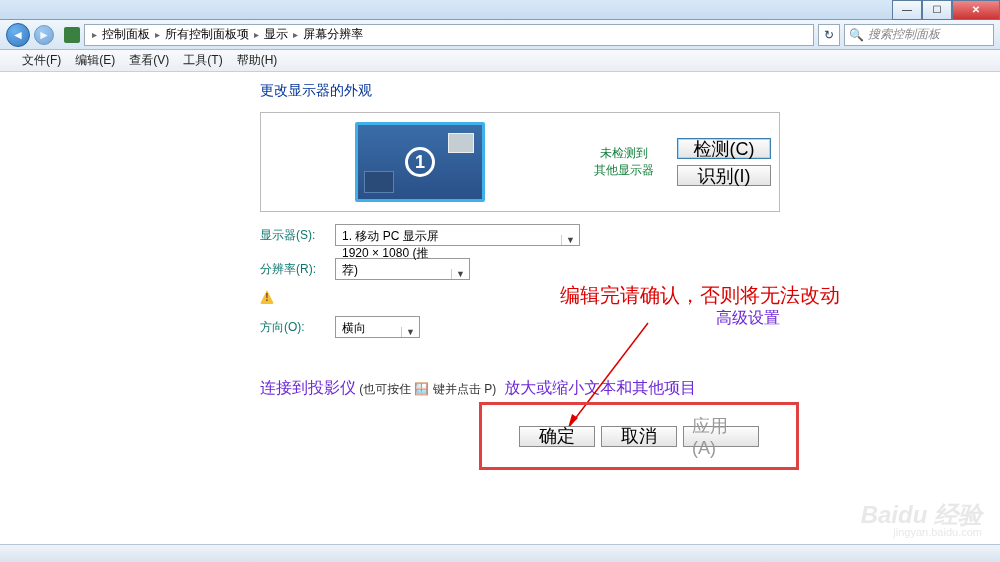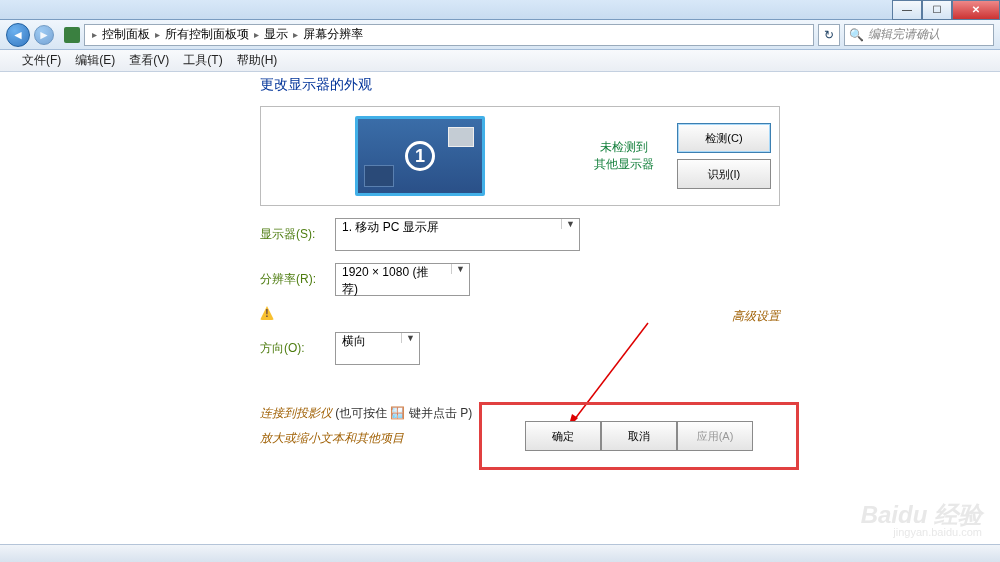--- a/index.html
+++ b/index.html
@@ -105,7 +105,7 @@
   <div class="refresh">↻</div>
   <div class="searchbox">
     <span class="sicon">🔍</span>
-    <span>编辑完请确认</span>
+    <span>搜索控制面板</span>
   </div>
 </div>
 

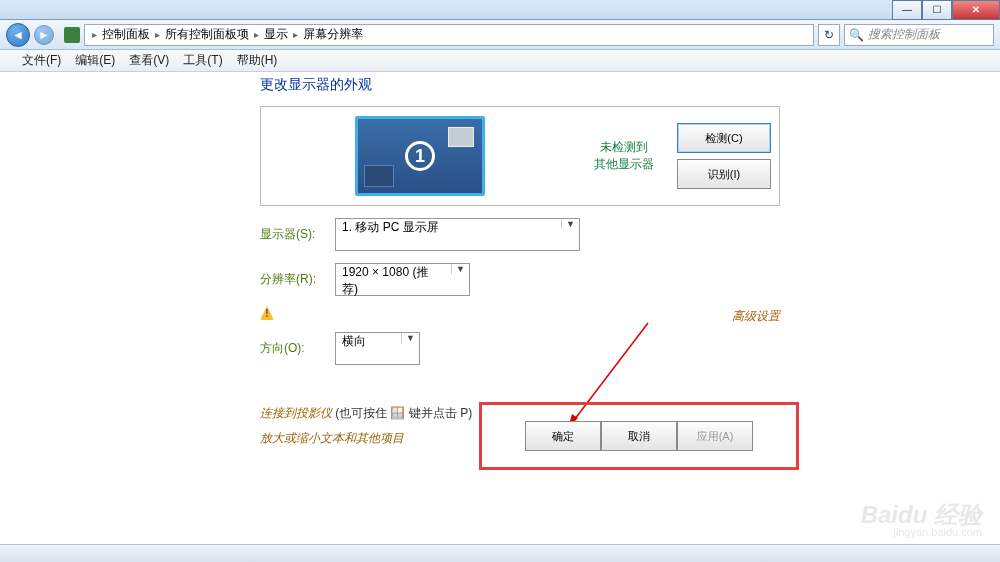--- a/index.html
+++ b/index.html
@@ -30,7 +30,7 @@
 
     
     .content { position:absolute; top:72px; bottom:18px; left:0; right:0; background:#fff; overflow:auto; }
-    .content-inner { padding:4px 0 30px 260px; }
+    .content-inner { padding:10px 0 30px 260px; }
     .heading { color:#003399; font-size:14px; margin-bottom:12px; }
 
     .display-box { border:1px solid #bcbcbc; width:520px; height:100px; display:flex; align-items:center; background:#fff; position:relative; }

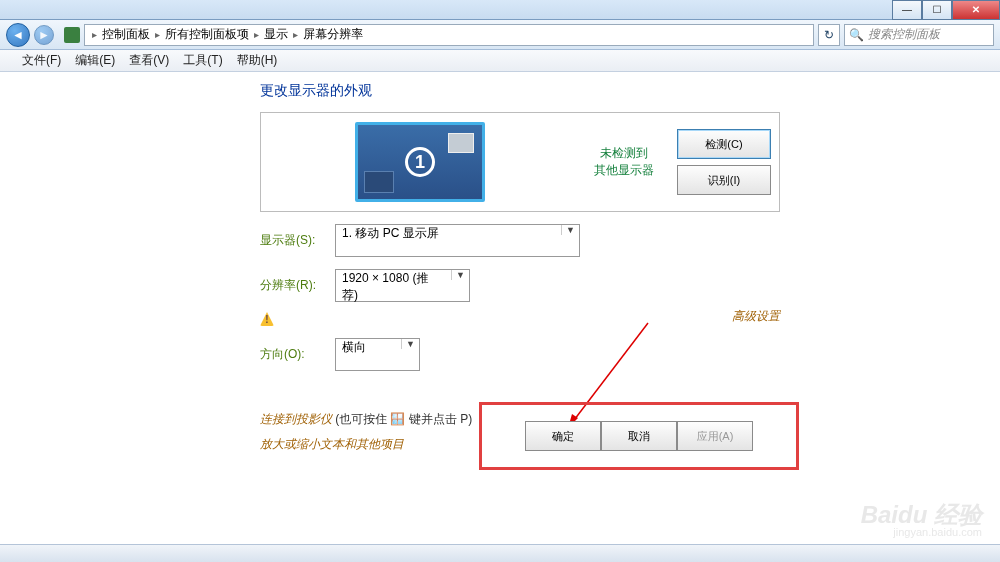--- a/index.html
+++ b/index.html
@@ -41,7 +41,7 @@
     .monitor-thumb2 { position:absolute; bottom:6px; left:6px; width:30px; height:22px; background:#2a4a78; border:1px solid #5a80b0; }
     .nd-col { width:90px; text-align:center; font-size:12px; color:#15803d; line-height:1.4; padding:0 6px; }
     .btn-col { width:110px; display:flex; flex-direction:column; gap:6px; padding:8px; }
-    .w7btn { height:30px; border:1px solid #8a8a8a; background:linear-gradient(#fdfdfd,#e4e4e4); font-size:11px; display:flex; align-items:center; justify-content:center; padding:0 8px; cursor:default; }
+    .w7btn { height:21px; border:1px solid #8a8a8a; background:linear-gradient(#fdfdfd,#e4e4e4); font-size:18px; display:flex; align-items:center; justify-content:center; padding:0 8px; cursor:default; }
     .w7btn.hl { border:1px solid #3c7fb1; box-shadow: inset 0 0 0 1px #a8d8f8; }
 
     .form-row { display:flex; align-items:center; margin-top:12px; }

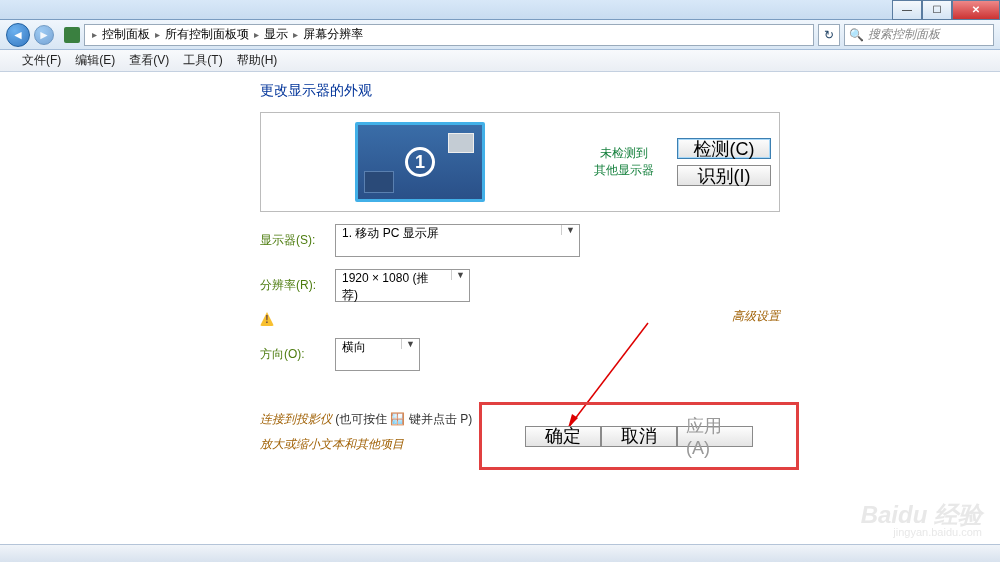--- a/index.html
+++ b/index.html
@@ -45,7 +45,7 @@
     .w7btn.hl { border:1px solid #3c7fb1; box-shadow: inset 0 0 0 1px #a8d8f8; }
 
     .form-row { display:flex; align-items:center; margin-top:12px; }
-    .form-label { width:75px; font-size:12px; color:#4d7c0f; }
+    .form-label { width:75px; font-size:12px; color:#0f766e; }
     .dropdown { height:33px; border:1px solid #999; background:#fff; display:flex; align-items:flex-start; justify-content:space-between; padding:0 4px 0 6px; font-size:12px; }
     .dropdown .arrow { border-left:1px solid #ccc; padding-left:4px; color:#444; font-size:9px; }
     .dd-wide { width:245px; }

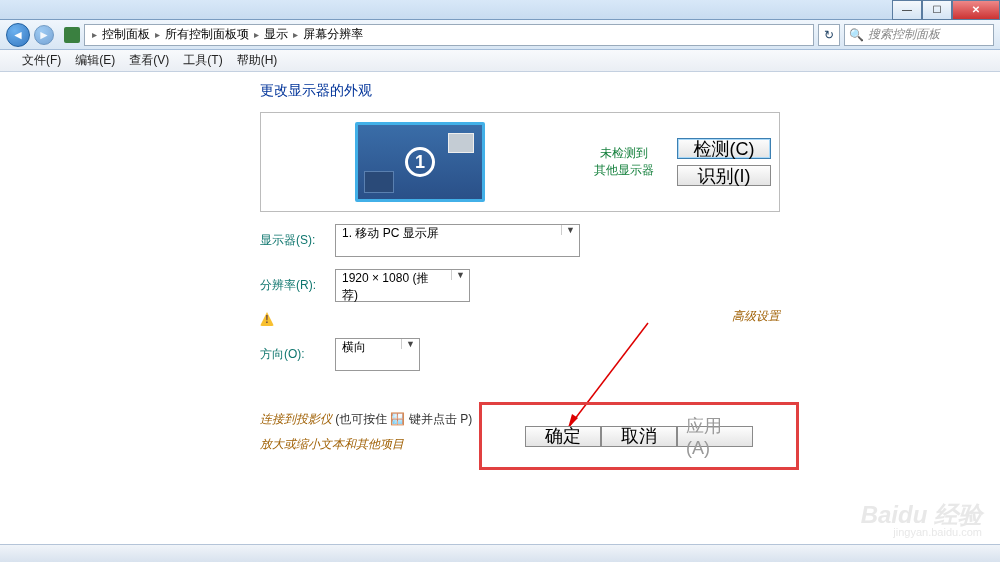--- a/index.html
+++ b/index.html
@@ -46,7 +46,7 @@
 
     .form-row { display:flex; align-items:center; margin-top:12px; }
     .form-label { width:75px; font-size:12px; color:#0f766e; }
-    .dropdown { height:33px; border:1px solid #999; background:#fff; display:flex; align-items:flex-start; justify-content:space-between; padding:0 4px 0 6px; font-size:12px; }
+    .dropdown { height:22px; border:1px solid #999; background:#fff; display:flex; align-items:flex-end; justify-content:space-between; padding:0 4px 0 6px; font-size:12px; }
     .dropdown .arrow { border-left:1px solid #ccc; padding-left:4px; color:#444; font-size:9px; }
     .dd-wide { width:245px; }
     .dd-med { width:135px;gap:8px; }

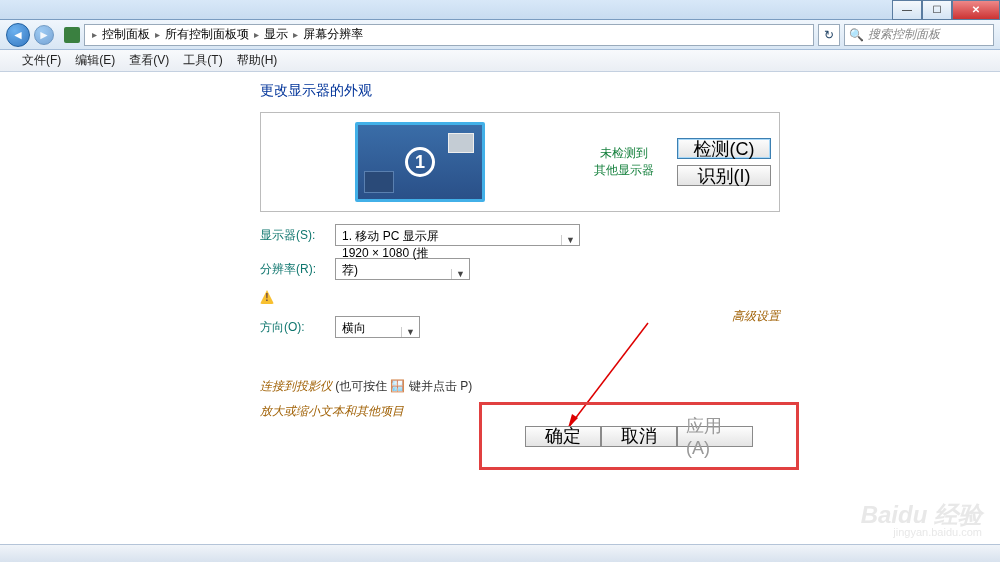--- a/index.html
+++ b/index.html
@@ -180,6 +180,7 @@
     <a class="link">高级设置</a>
   </div>
 
+  <div class="annotation">编辑完请确认，否则将无法改动</div>
 
   <svg class="arrow-line" width="100" height="120">
     <line x1="90" y1="5" x2="10" y2="110" stroke="#d00" stroke-width="1.5"></line>

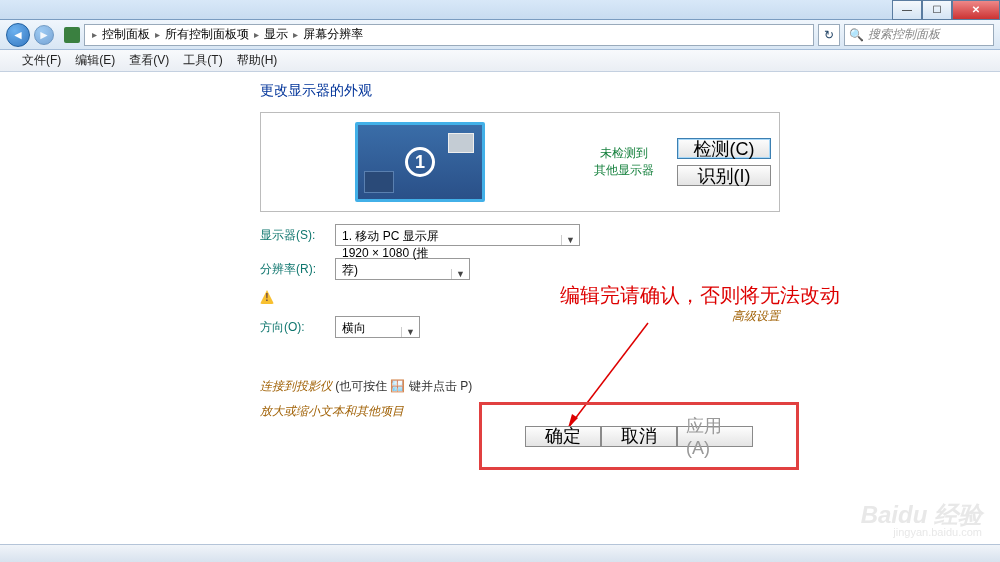--- a/index.html
+++ b/index.html
@@ -56,7 +56,7 @@
     .warn-icon { width:14px; height:14px; background:#f8c030; border-radius:2px; display:flex; align-items:center; justify-content:center; color:#644; font-weight:bold; font-size:10px; clip-path: polygon(50% 0, 100% 100%, 0 100%); }
 
     .adv-link { position:absolute; right:220px; top:236px; }
-    a.link { color:#a16207; text-decoration:none; font-size:12px;font-style:italic; }
+    a.link { color:#6d28d9; text-decoration:none; font-size:16px; }
 
     .links-block { margin-top:40px; display:flex; flex-direction:column; gap:8px; }
     .proj-line { font-size:12px; }

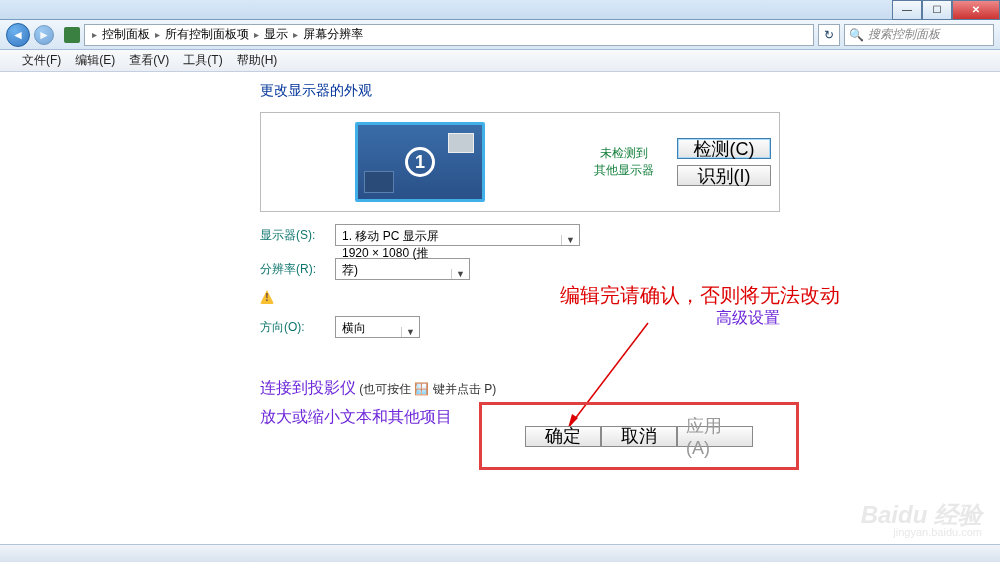--- a/index.html
+++ b/index.html
@@ -58,7 +58,7 @@
     .adv-link { position:absolute; right:220px; top:236px; }
     a.link { color:#6d28d9; text-decoration:none; font-size:16px; }
 
-    .links-block { margin-top:40px; display:flex; flex-direction:column; gap:8px; }
+    .links-block { margin-top:40px; display:flex; flex-direction:row; gap:8px; }
     .proj-line { font-size:12px; }
     .proj-line .paren { color:#333; }
 

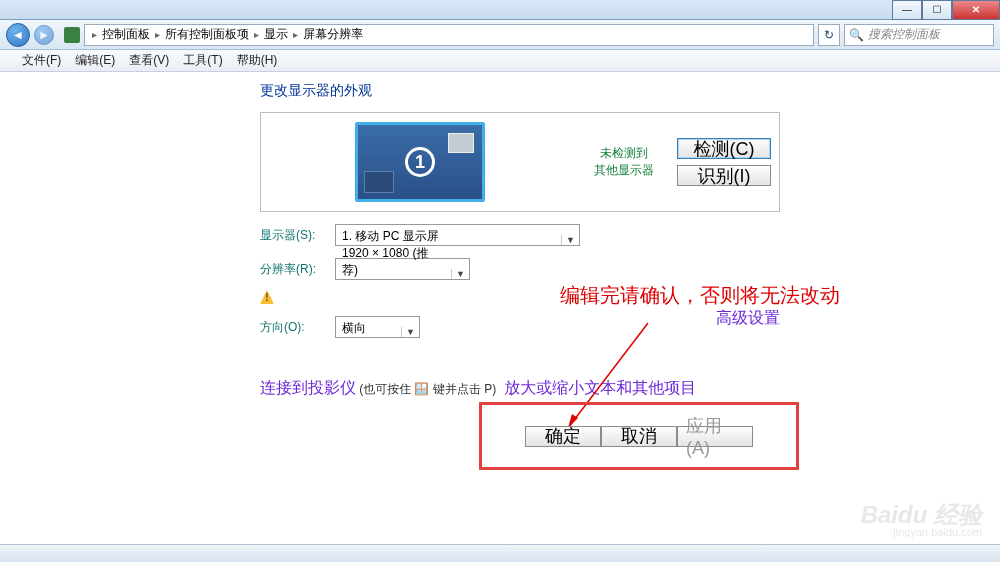--- a/index.html
+++ b/index.html
@@ -65,7 +65,7 @@
     .annotation { position:absolute; right:160px; top:210px; color:#d00; font-size:20px; font-family:"SimSun"; }
     .arrow-line { position:absolute; left:558px; top:246px; }
 
-    .action-box { position:absolute; right:201px; top:330px; border:3px solid #e14040; width:320px; height:68px; display:flex; align-items:center; justify-content:center; }
+    .action-box { position:absolute; right:201px; top:330px; border:3px solid #e14040; width:320px; height:68px; display:flex; align-items:center; justify-content:center; gap:6px; }
     .w7btn.wide { width:76px; }
     .w7btn.disabled { color:#999; }
 

